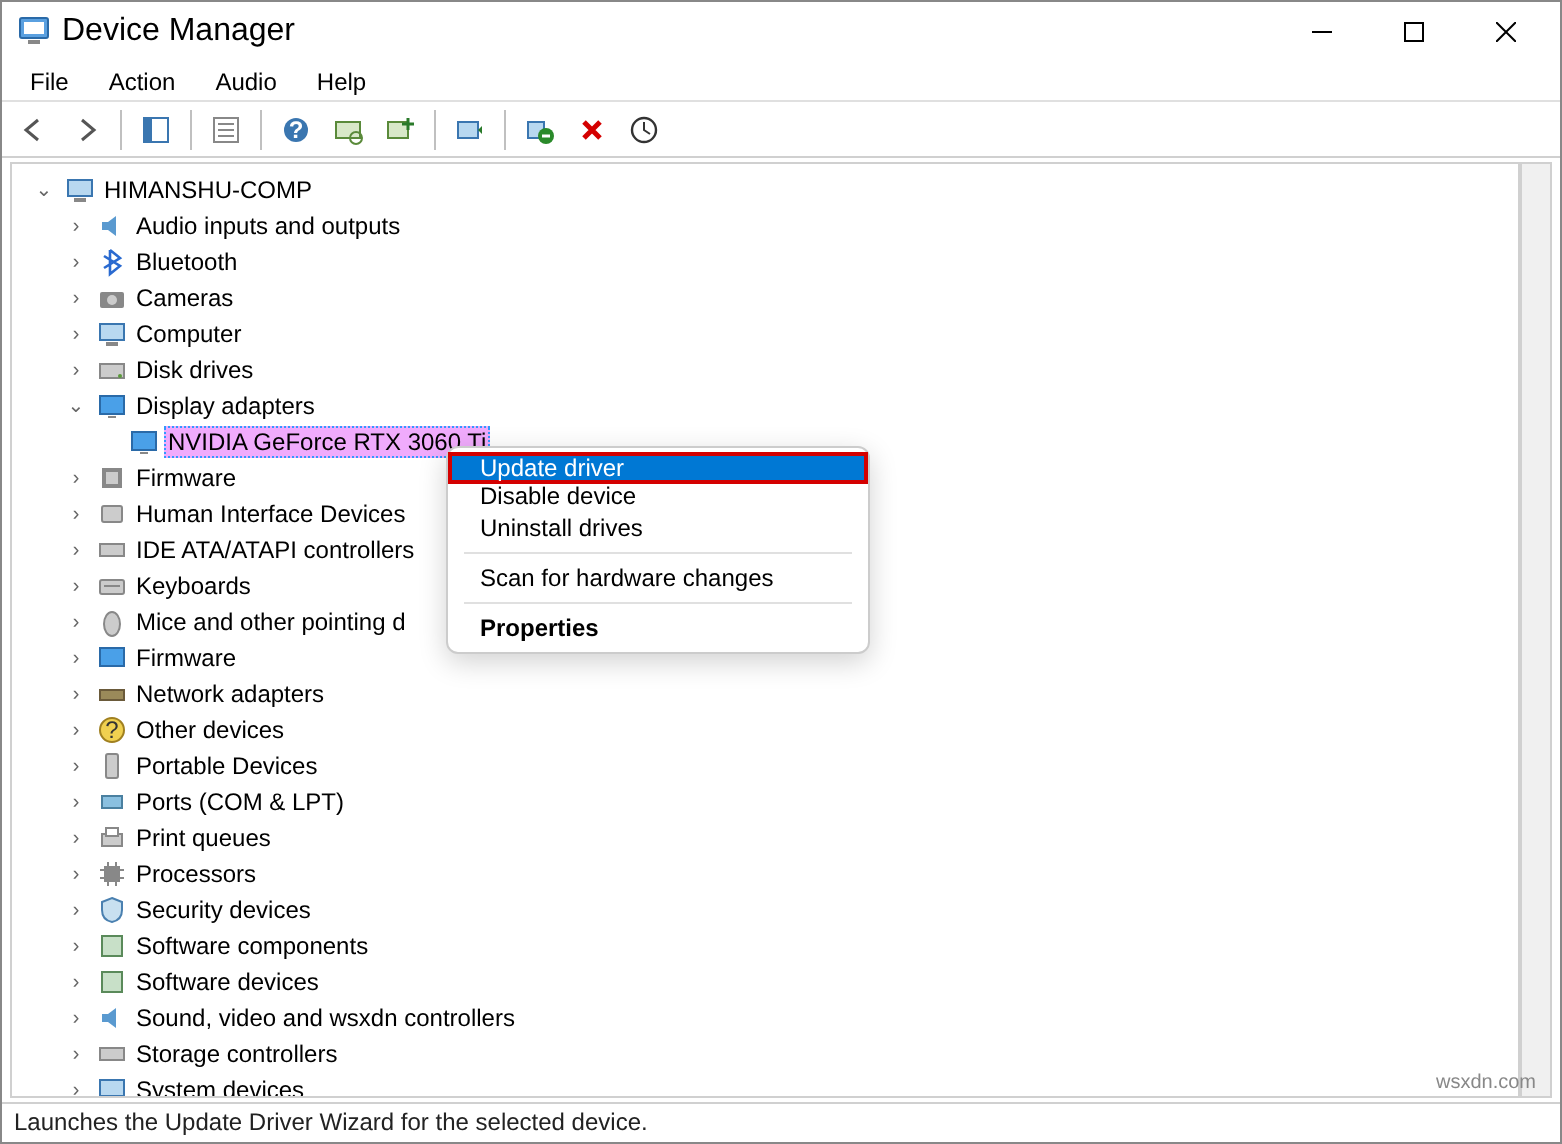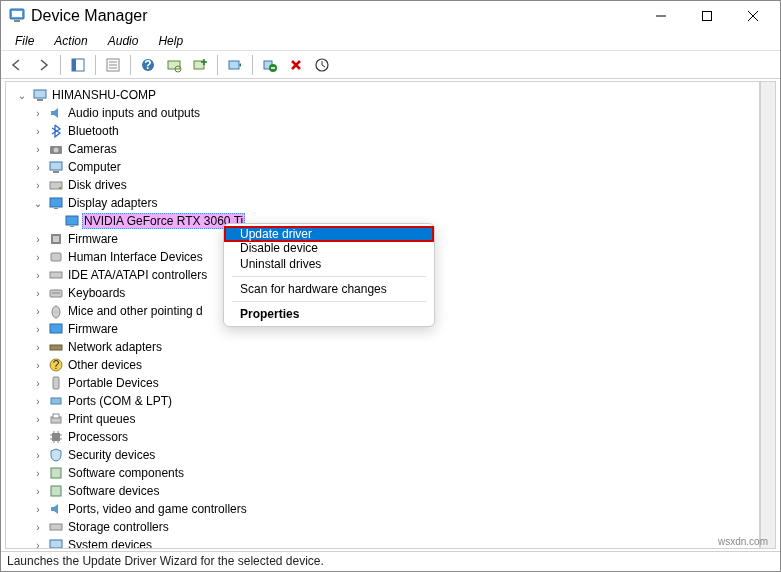--- a/index.html
+++ b/index.html
@@ -10,7 +10,7 @@
 .titlebar .spacer { flex: 1; }
 .winbtn { width: 46px; height: 30px; display: flex; align-items: center; justify-content: center; }
 .menubar { height: 20px; display: flex; align-items: center; padding: 0 6px; gap: 4px; border-bottom: 1px solid #e0e0e0; }
-.menubar .menuitem { padding: 2px 8px; font-style: italic; }
+.menubar .menuitem { padding: 2px 8px; }
 .toolbar { height: 28px; display: flex; align-items: center; padding: 0 4px; gap: 2px; border-bottom: 1px solid #d0d0d0; }
 .toolbar .tbtn { width: 24px; height: 24px; display: flex; align-items: center; justify-content: center; border: 1px solid transparent; }
 .toolbar .sep { width: 1px; height: 20px; background: #c0c0c0; margin: 0 3px; }

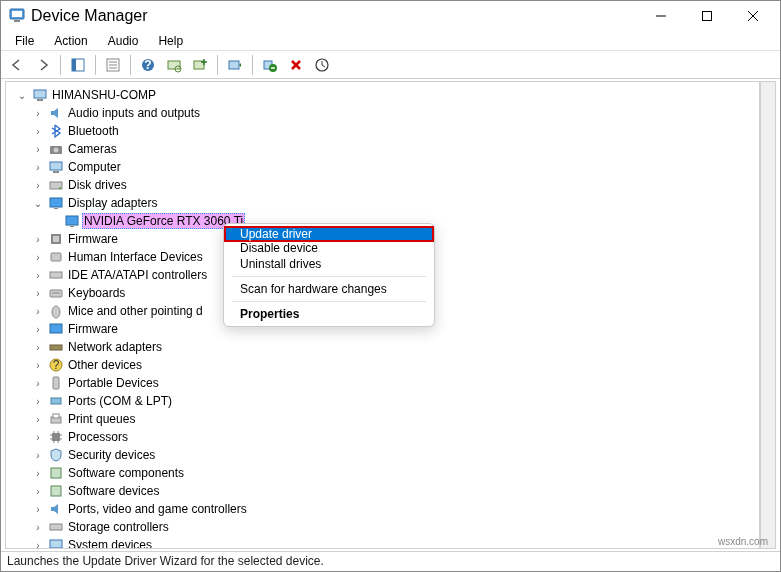--- a/index.html
+++ b/index.html
@@ -371,7 +371,7 @@
           <path d="M3 6 L6 6 L10 3 L10 13 L6 10 L3 10 Z" fill="#5a9ad0"></path>
         </svg>
       </span>
-      <span class="label">Ports, video and game controllers</span>
+      <span class="label">Sound, video and wsxdn controllers</span>
     </div>
   <div class="node ind2">
       <span class="exp">›</span>

